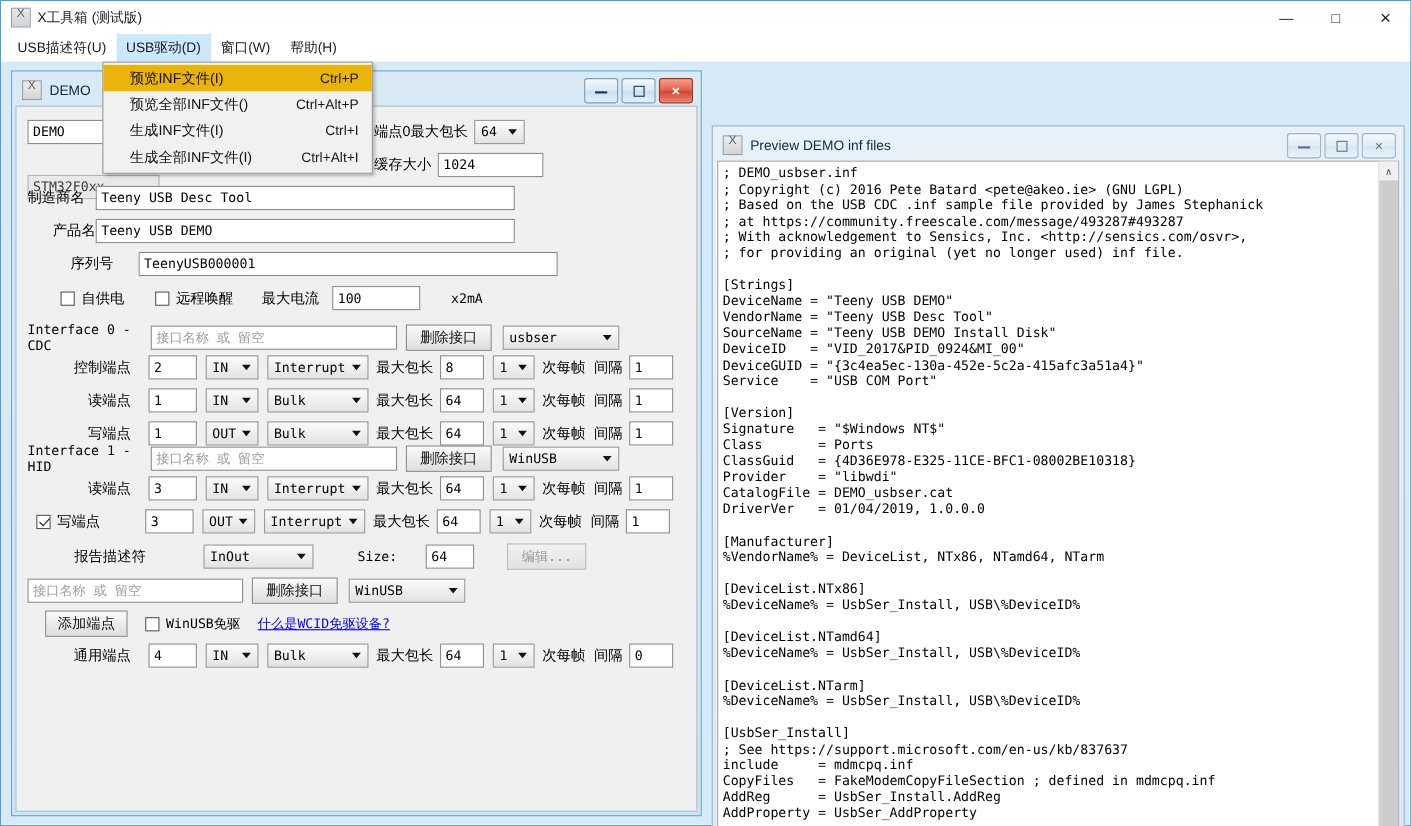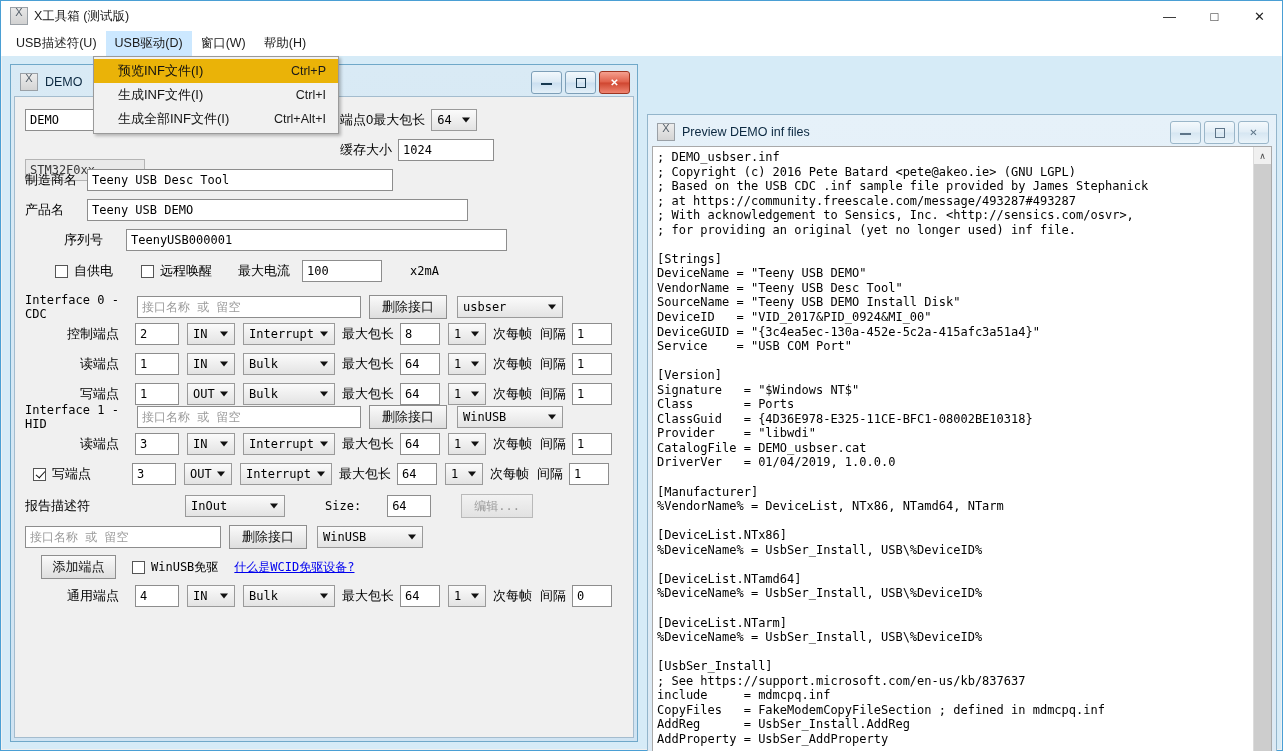--- a/index.html
+++ b/index.html
@@ -611,6 +611,10 @@
       <span class="dd-accel">Ctrl+P</span>
     </div>
     <div class="dd-item">
+      <span>预览全部INF文件()</span>
+      <span class="dd-accel">Ctrl+Alt+P</span>
+    </div>
+    <div class="dd-item">
       <span>生成INF文件(I)</span>
       <span class="dd-accel">Ctrl+I</span>
     </div>

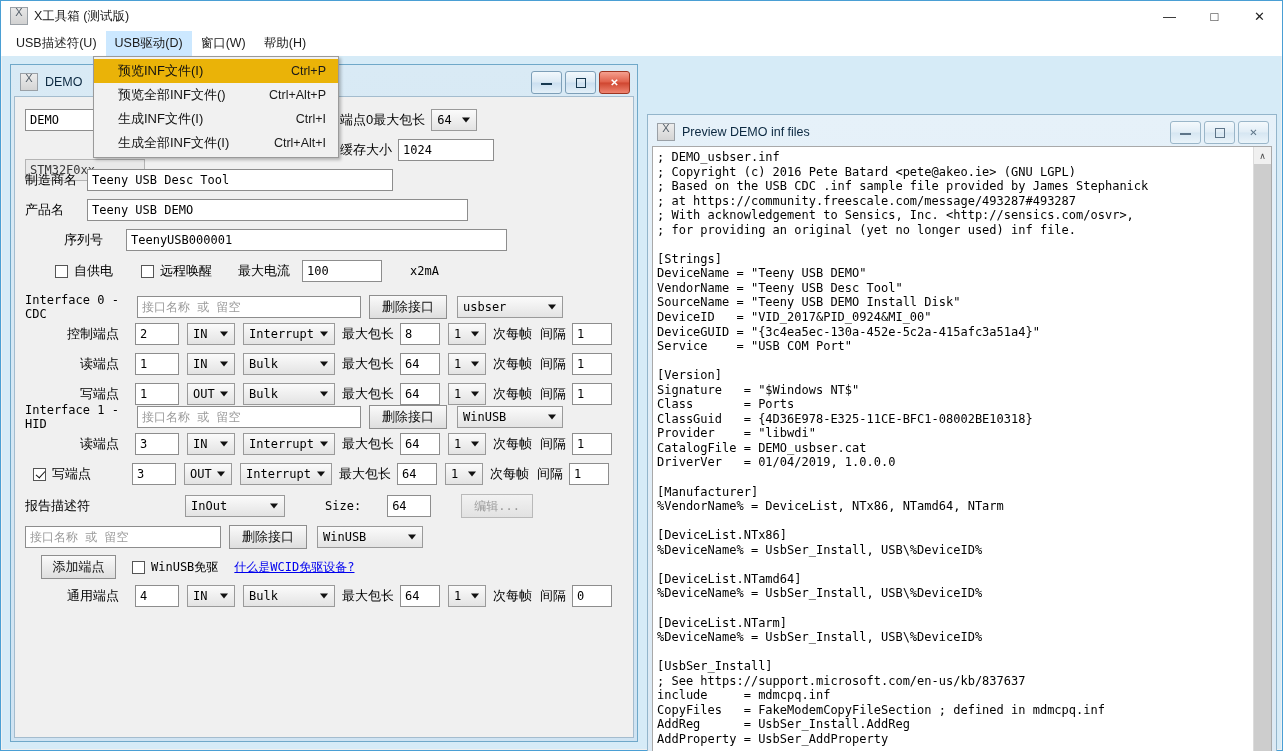--- a/index.html
+++ b/index.html
@@ -324,7 +324,7 @@
 
         <div class="row" style="left:10px; top:72px;">
           <span class="cn" style="width:62px;">制造商名</span>
-          <input class="tbox" style="width: 306px;" value="Teeny USB Desc Tool">
+          <input class="tbox" style="width: 381px;" value="Teeny USB Desc Tool">
         </div>
         <div class="row" style="left:10px; top:102px;">
           <span class="cn" style="width:62px;">产品名</span>

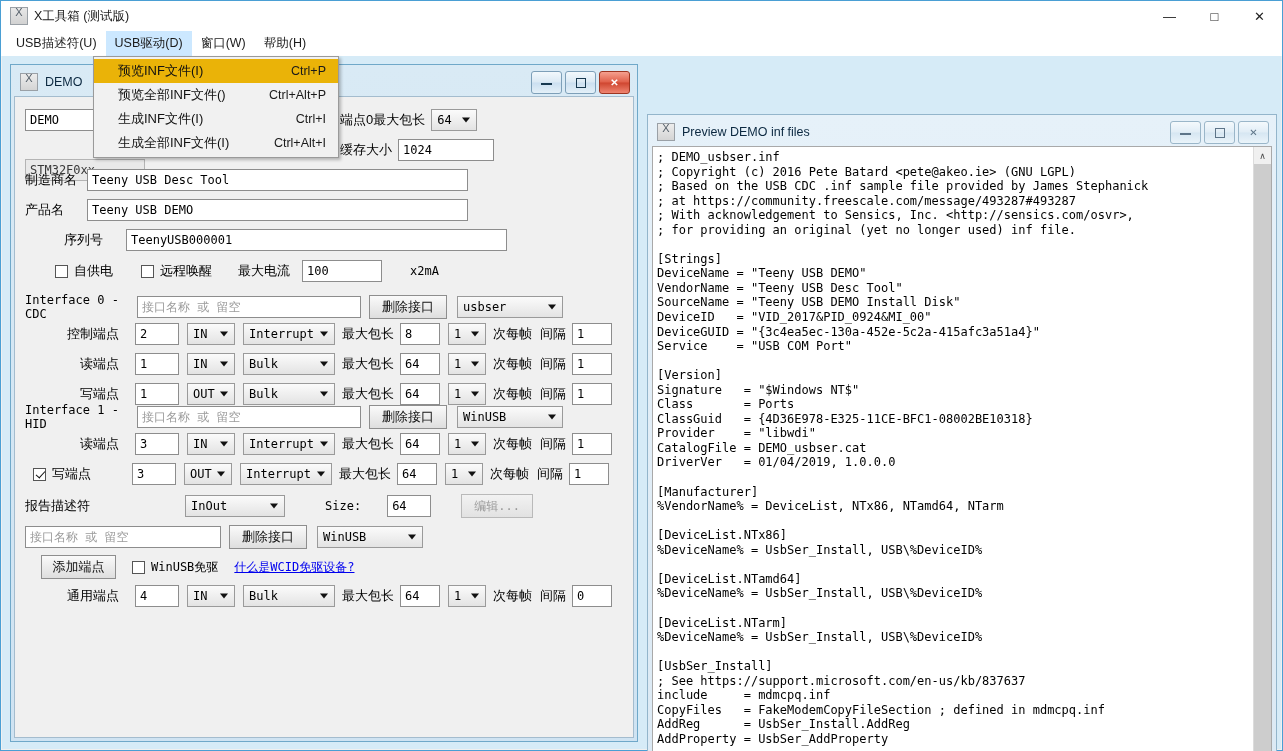--- a/index.html
+++ b/index.html
@@ -327,7 +327,7 @@
           <input class="tbox" style="width: 381px;" value="Teeny USB Desc Tool">
         </div>
         <div class="row" style="left:10px; top:102px;">
-          <span class="cn" style="width:62px;">产品名</span>
+          <span class="cn" style="width:62px;text-align:right;">产品名</span>
           <input class="tbox" style="width: 381px;" value="Teeny USB DEMO">
         </div>
         <div class="row" style="left:10px; top:132px;margin-left:39px;">

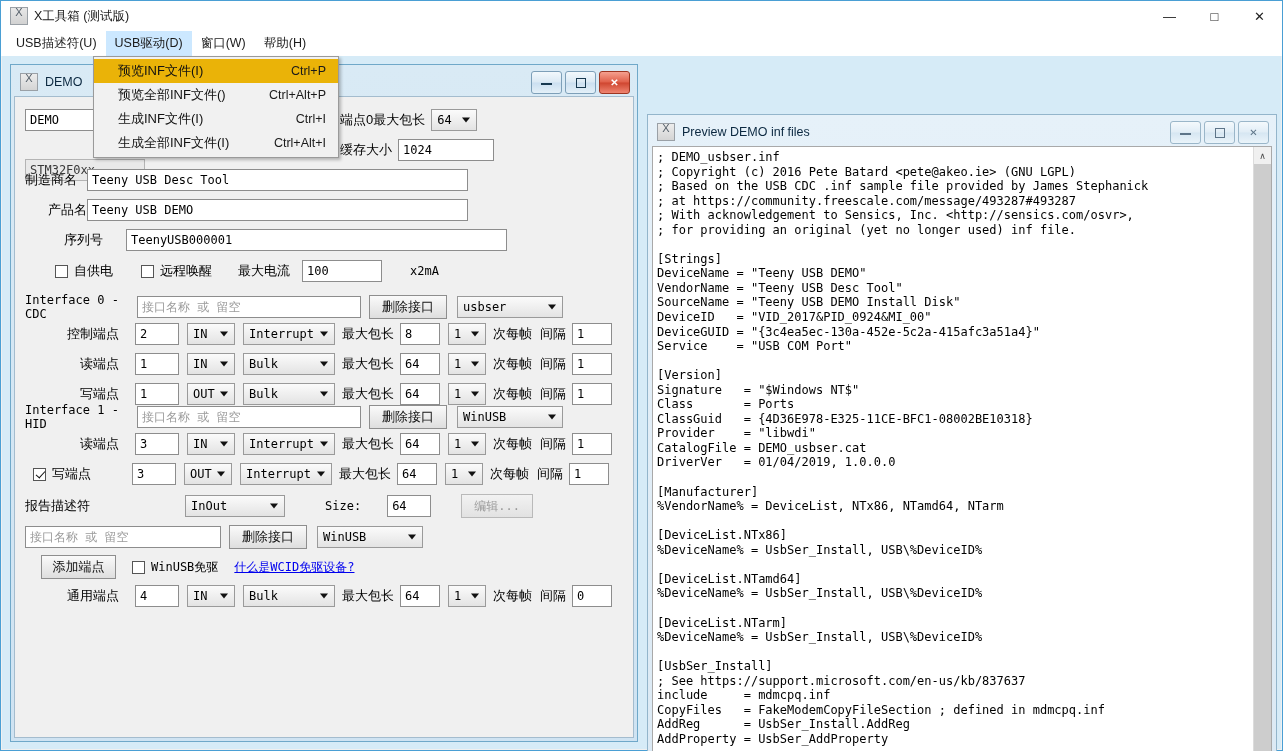--- a/index.html
+++ b/index.html
@@ -477,7 +477,7 @@
         </div>
 
         <div class="row" style="left:10px; top:397px;">
-          <span class="cn" style="width:150px; text-align:left;">报告描述符</span>
+          <span class="cn" style="width:150px; text-align:center;">报告描述符</span>
           <div class="combo" style="width:100px; margin-left:10px;">
             <span>InOut</span>
               <span class="arw"></span>

